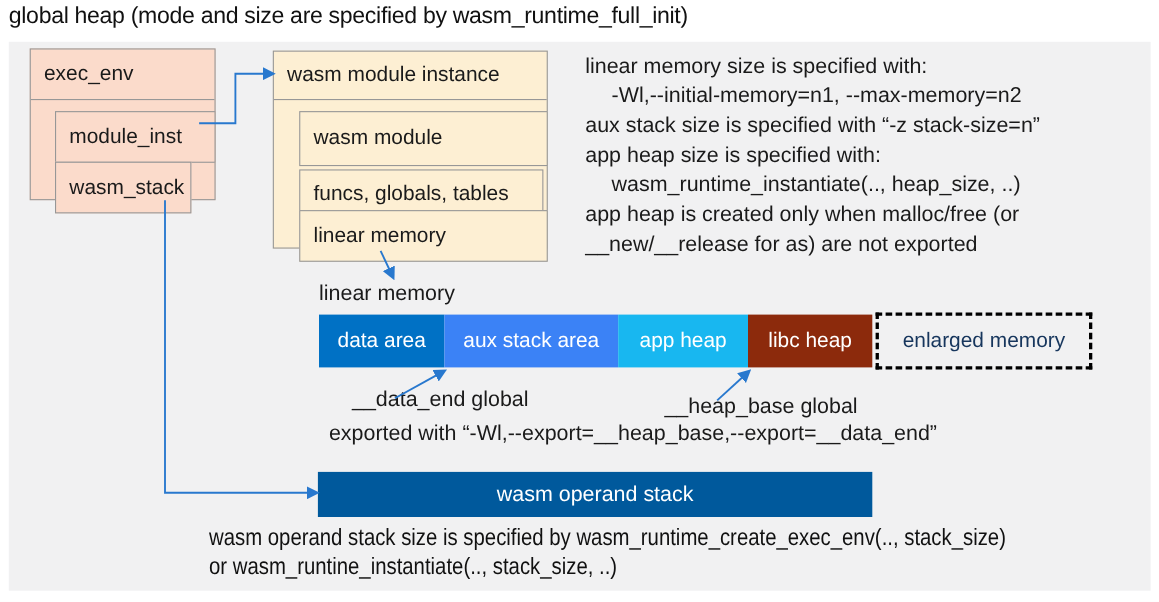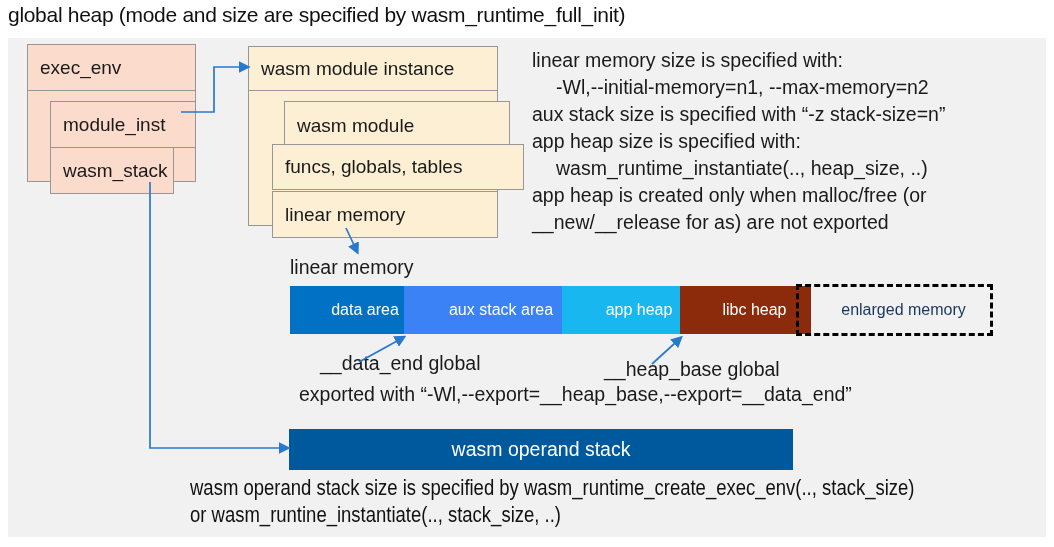--- a/index.html
+++ b/index.html
@@ -29,7 +29,7 @@
 
   #minst{left:248px;top:46px;width:250px;height:180px;}
   #minst .hdr{height:44px;border-bottom:1px solid #979797;}
-  #mi-r1{left:284px;top:89px;width:226px;height:50px;}
+  #mi-r1{left:272px;top:89px;width:226px;height:50px;}
   #mi-r2{left:272px;top:132px;width:252px;height:46px;}
   #mi-r3{left:272px;top:179px;width:226px;height:47px;}
 

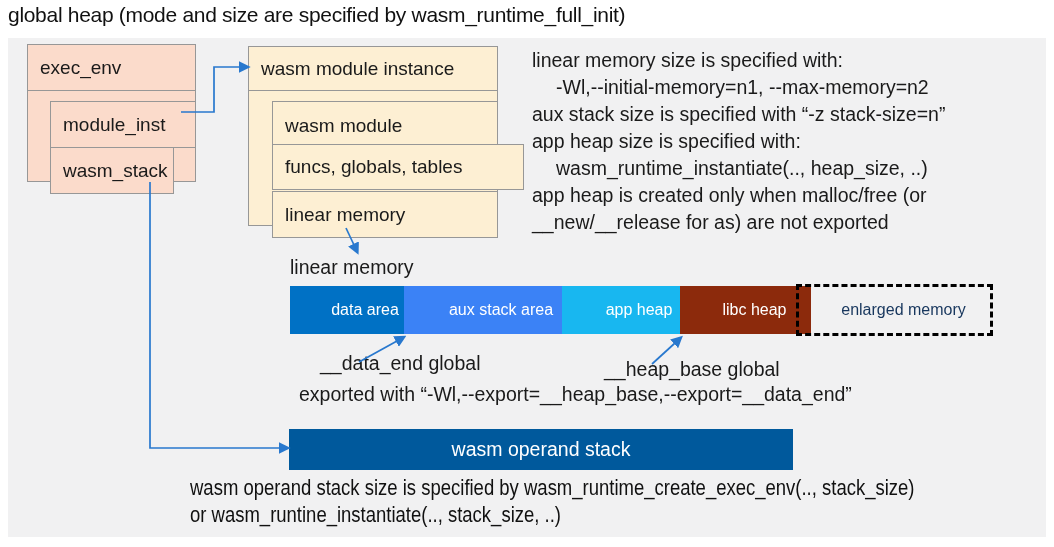--- a/index.html
+++ b/index.html
@@ -30,7 +30,7 @@
   #minst{left:248px;top:46px;width:250px;height:180px;}
   #minst .hdr{height:44px;border-bottom:1px solid #979797;}
   #mi-r1{left:272px;top:89px;width:226px;height:50px;}
-  #mi-r2{left:272px;top:132px;width:252px;height:46px;}
+  #mi-r2{left:272px;top:142px;width:222px;height:46px;}
   #mi-r3{left:272px;top:179px;width:226px;height:47px;}
 
   

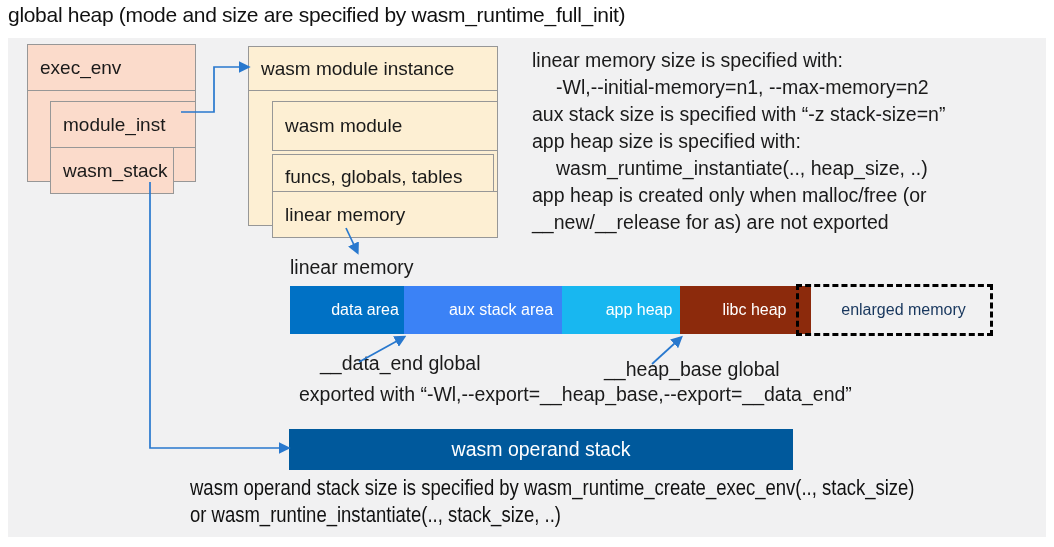--- a/index.html
+++ b/index.html
@@ -40,7 +40,7 @@
   
   #lm-label{left:290px;top:256px;font-size:19.5px;}
   .seg{position:absolute;top:286px;height:48px;display:flex;align-items:center;justify-content:center;
-       color:#fff;font-size:16px;white-space:nowrap;padding-left:18px;}
+       color:#fff;font-size:19px;white-space:nowrap;}
   #seg-0{left:290px;width:114px;}
   #seg-1{left:404px;width:158px;}
   #seg-2{left:562px;width:118px;}

